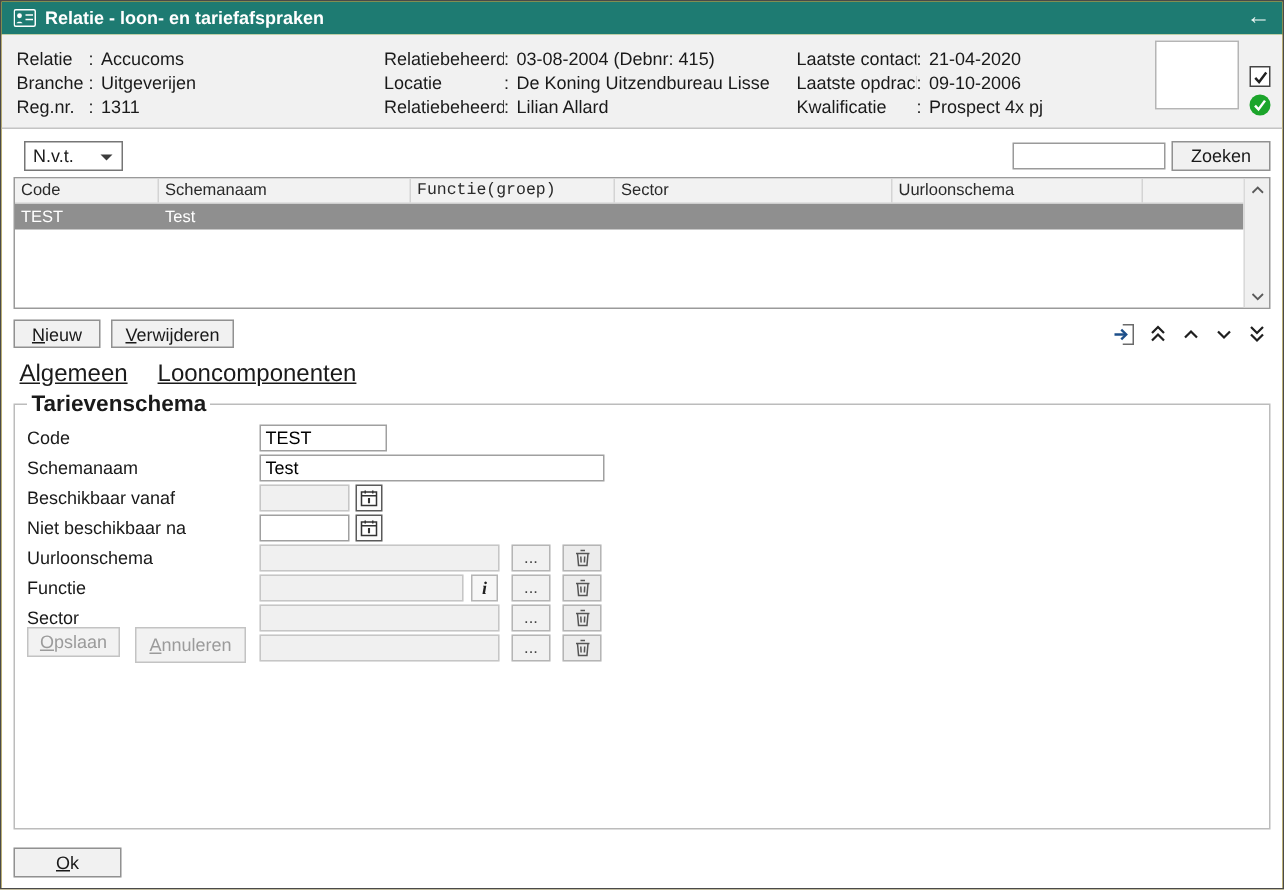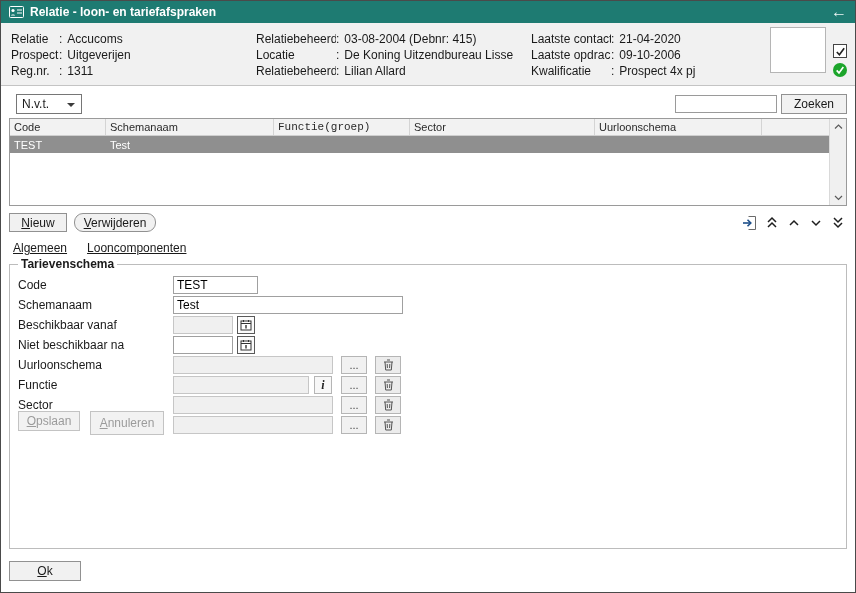--- a/index.html
+++ b/index.html
@@ -111,7 +111,7 @@
   <div class="header">
     <div class="hcol hcol1">
       <div class="hrow"><span class="hlabel">Relatie</span><span>:</span><span class="hval">Accucoms</span></div>
-      <div class="hrow"><span class="hlabel">Prospect</span><span>:</span><span class="hval">Uitgeverijen</span></div>
+      <div class="hrow"><span class="hlabel">Branche</span><span>:</span><span class="hval">Uitgeverijen</span></div>
       <div class="hrow"><span class="hlabel">Reg.nr.</span><span>:</span><span class="hval">1311</span></div>
     </div>
     <div class="hcol hcol2">

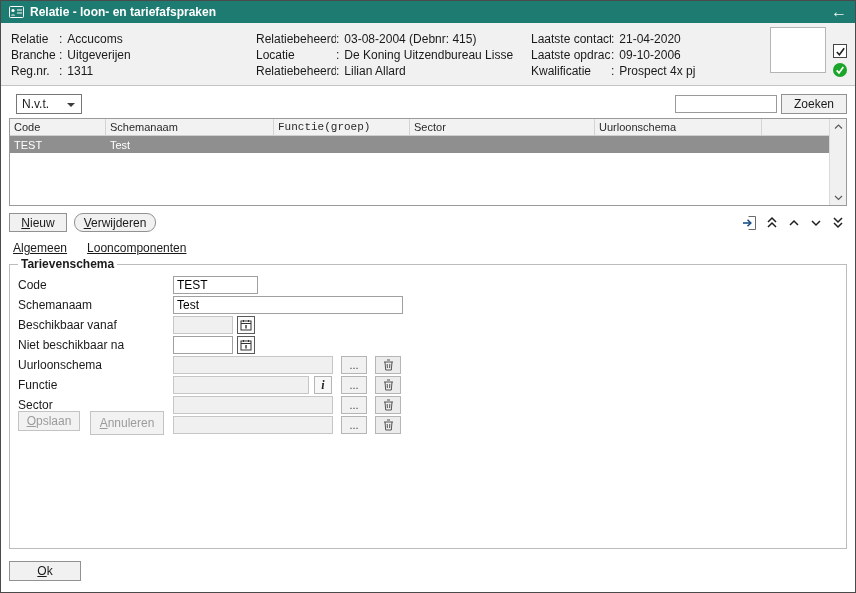--- a/index.html
+++ b/index.html
@@ -60,7 +60,7 @@
   
   .navrow{display:flex;align-items:center;margin-top:7px;flex:0 0 auto;}
   .btn-nieuw{width:58px;height:19px;}
-  .btn-verwijderen{width:82px;height:19px;margin-left:7px;border-radius:9px;}
+  .btn-verwijderen{width:82px;height:19px;margin-left:7px;}
   .rec-icons{margin-left:auto;display:flex;gap:3px;}
   .icon-btn{width:19px;height:19px;background:transparent;border:none;display:flex;align-items:center;justify-content:center;padding:0;}
   

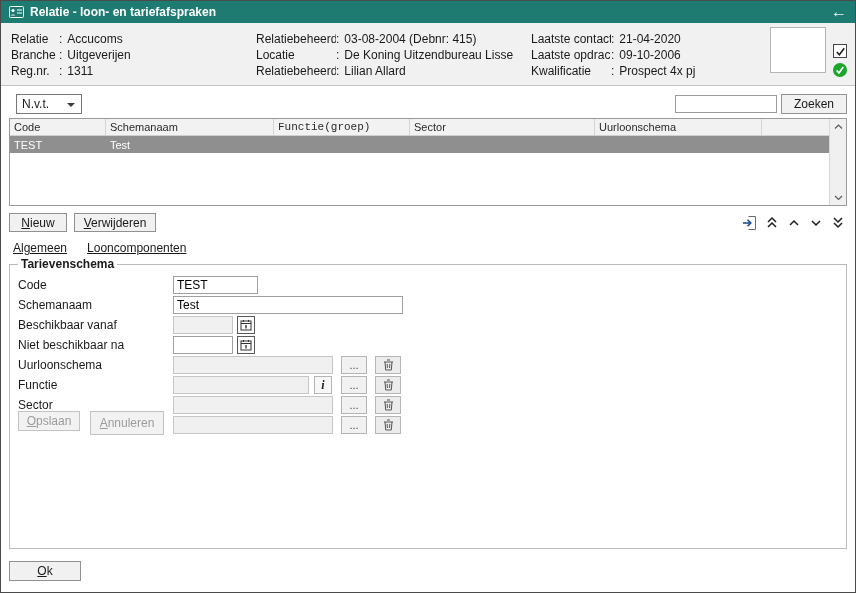--- a/index.html
+++ b/index.html
@@ -64,7 +64,7 @@
   .rec-icons{margin-left:auto;display:flex;gap:3px;}
   .icon-btn{width:19px;height:19px;background:transparent;border:none;display:flex;align-items:center;justify-content:center;padding:0;}
   
-  .tabs{margin-top:9px;padding-left:4px;display:flex;gap:20px;font-size:12px;flex:0 0 auto;}
+  .tabs{margin-top:9px;padding-left:4px;display:flex;gap:20px;font-size:16px;flex:0 0 auto;}
   .tab{text-decoration:underline;color:#1a1a1a;cursor:default;}
   
   fieldset{margin-top:2px;border:1px solid #bcbcbc;height:292px;position:relative;padding:4px 8px 8px;flex:0 0 auto;}

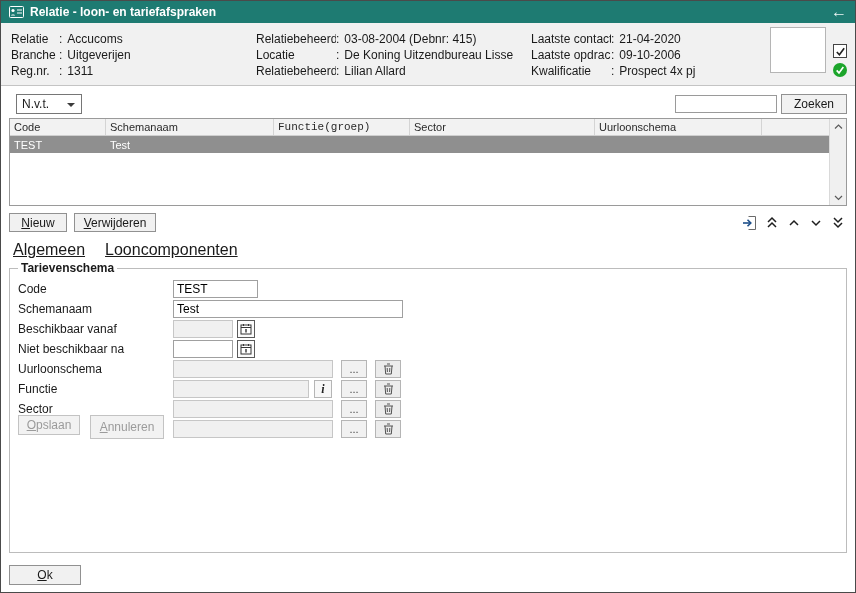--- a/index.html
+++ b/index.html
@@ -68,7 +68,7 @@
   .tab{text-decoration:underline;color:#1a1a1a;cursor:default;}
   
   fieldset{margin-top:2px;border:1px solid #bcbcbc;height:292px;position:relative;padding:4px 8px 8px;flex:0 0 auto;}
-  legend{font-weight:bold;font-size:12px;padding:0 3px;color:#1a1a1a;}
+  legend{font-weight:bold;font-size:15px;padding:0 3px;color:#1a1a1a;}
   .frow{display:flex;align-items:center;height:20px;}
   .flabel{width:155px;font-size:12px;color:#1a1a1a;}
   input.field{height:18px;border:1px solid #a0a0a0;background:#fff;font:12px "Liberation Sans",sans-serif;padding:0 3px;}

